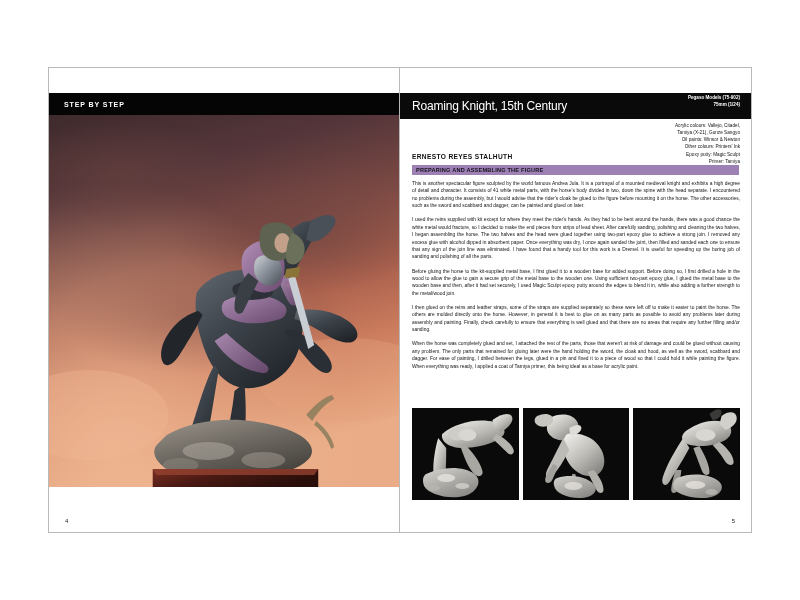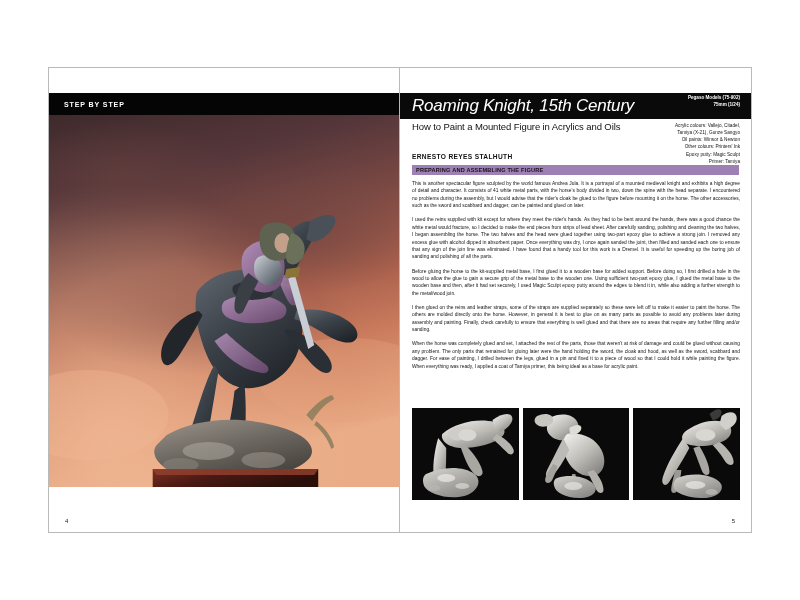--- a/index.html
+++ b/index.html
@@ -105,13 +105,12 @@
     position: absolute;
     left: 12px;
     top: 0px;
-    font-size: 17px;
+    font-size: 12px;
     font-weight: 400;
     color: #ffffff;
     letter-spacing: -0.2px;
     line-height: 26px;
     white-space: nowrap;
-    font-style: italic;
   }
 
   .art-subtitle {

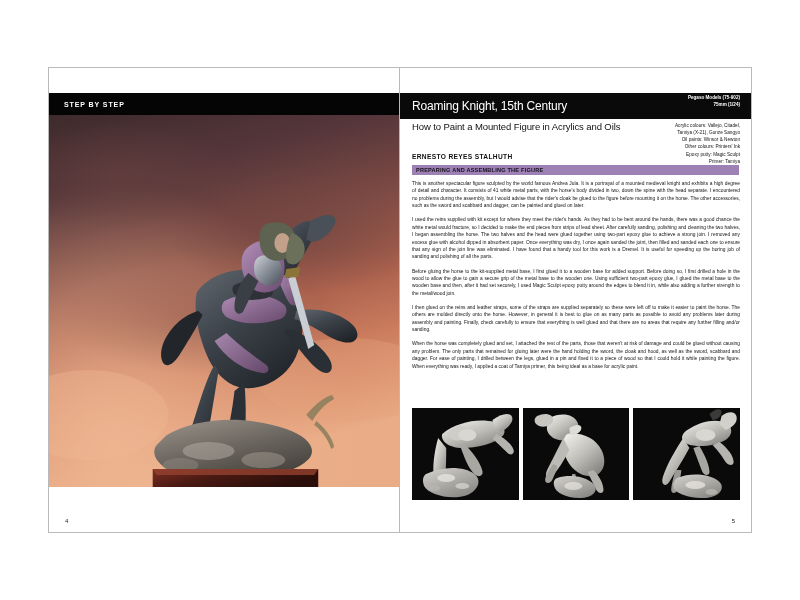--- a/index.html
+++ b/index.html
@@ -343,7 +343,6 @@
 
     <div class="masthead">
       <div class="art-title">Roaming Knight, 15th Century</div>
-      <div class="art-subtitle">How to Paint a Mounted Figure in Acrylics and Oils</div>
       <div class="byline">ERNESTO REYES STALHUTH</div>
 
       <div class="kit-credit">

